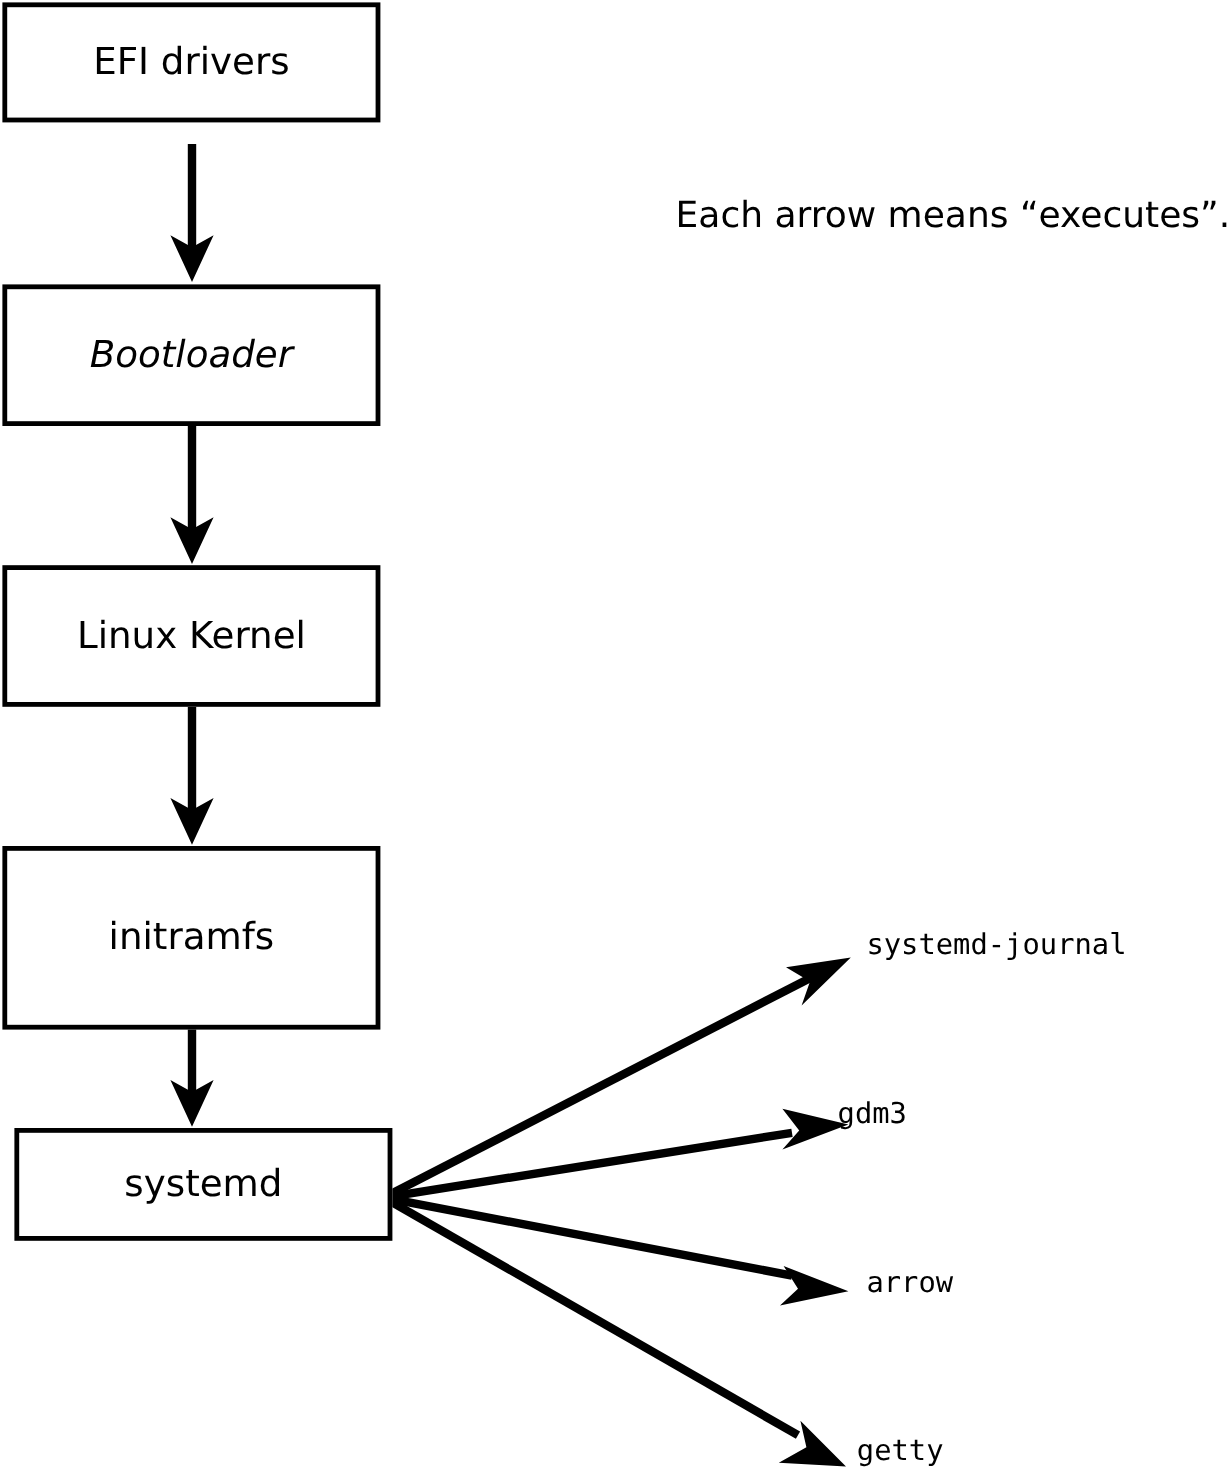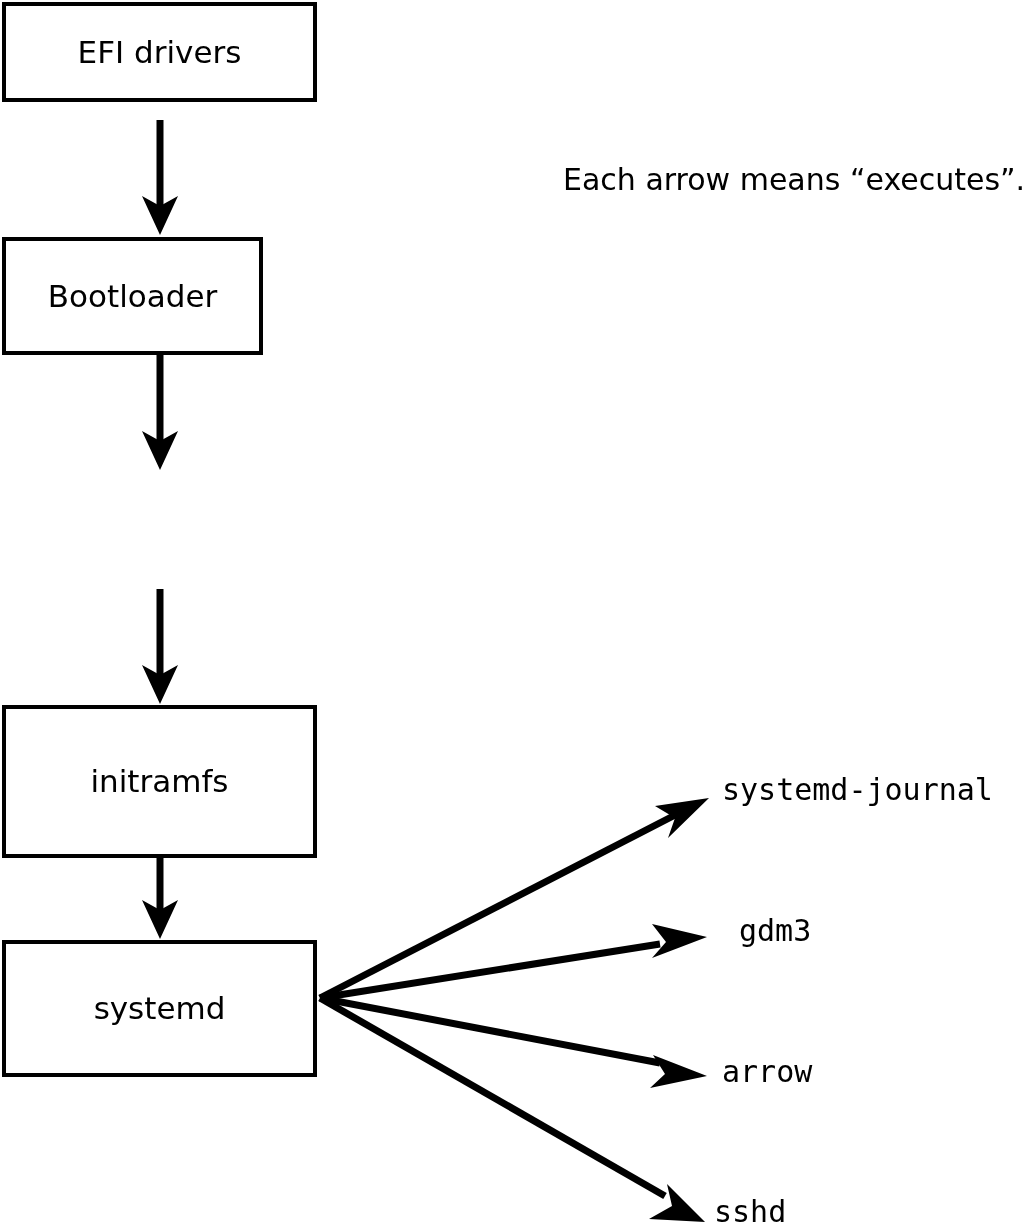--- a/index.html
+++ b/index.html
@@ -108,7 +108,7 @@
     <span class="node-label">EFI drivers</span>
   </div>
 
-  <div class="node-box" style="left:2px; top:237px; width:261px; height:118px;">
+  <div class="node-box" style="left:2px; top:237px; width:315px; height:118px;font-style:italic;">
     <span class="node-label">Bootloader</span>
   </div>
 

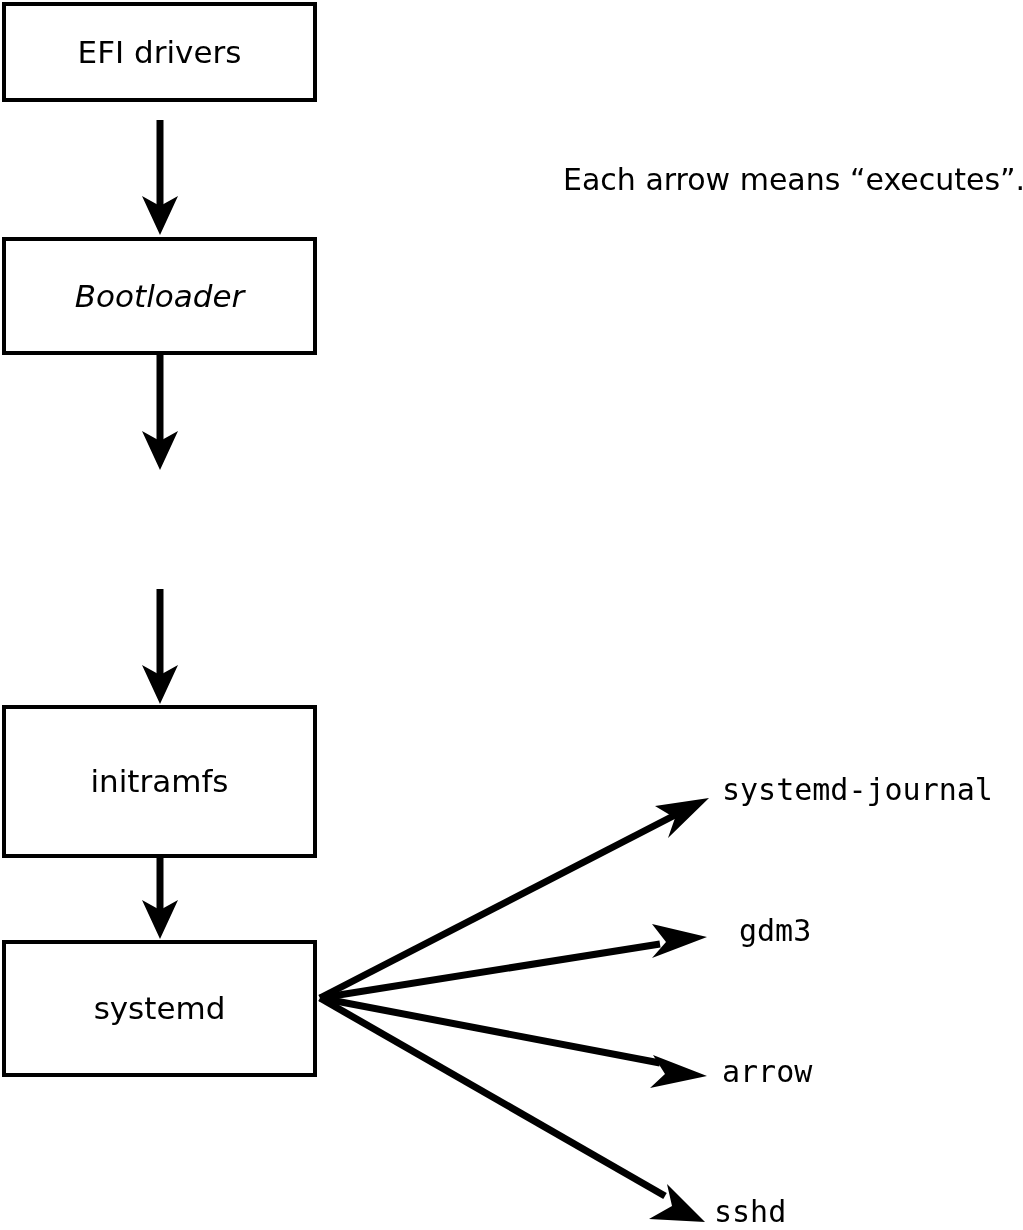--- a/index.html
+++ b/index.html
@@ -112,6 +112,9 @@
     <span class="node-label">Bootloader</span>
   </div>
 
+  <div class="node-box" style="left:2px; top:471px; width:315px; height:118px;">
+    <span class="node-label">Linux Kernel</span>
+  </div>
 
   <div class="node-box" style="left:2px; top:705px; width:315px; height:153px;">
     <span class="node-label">initramfs</span>

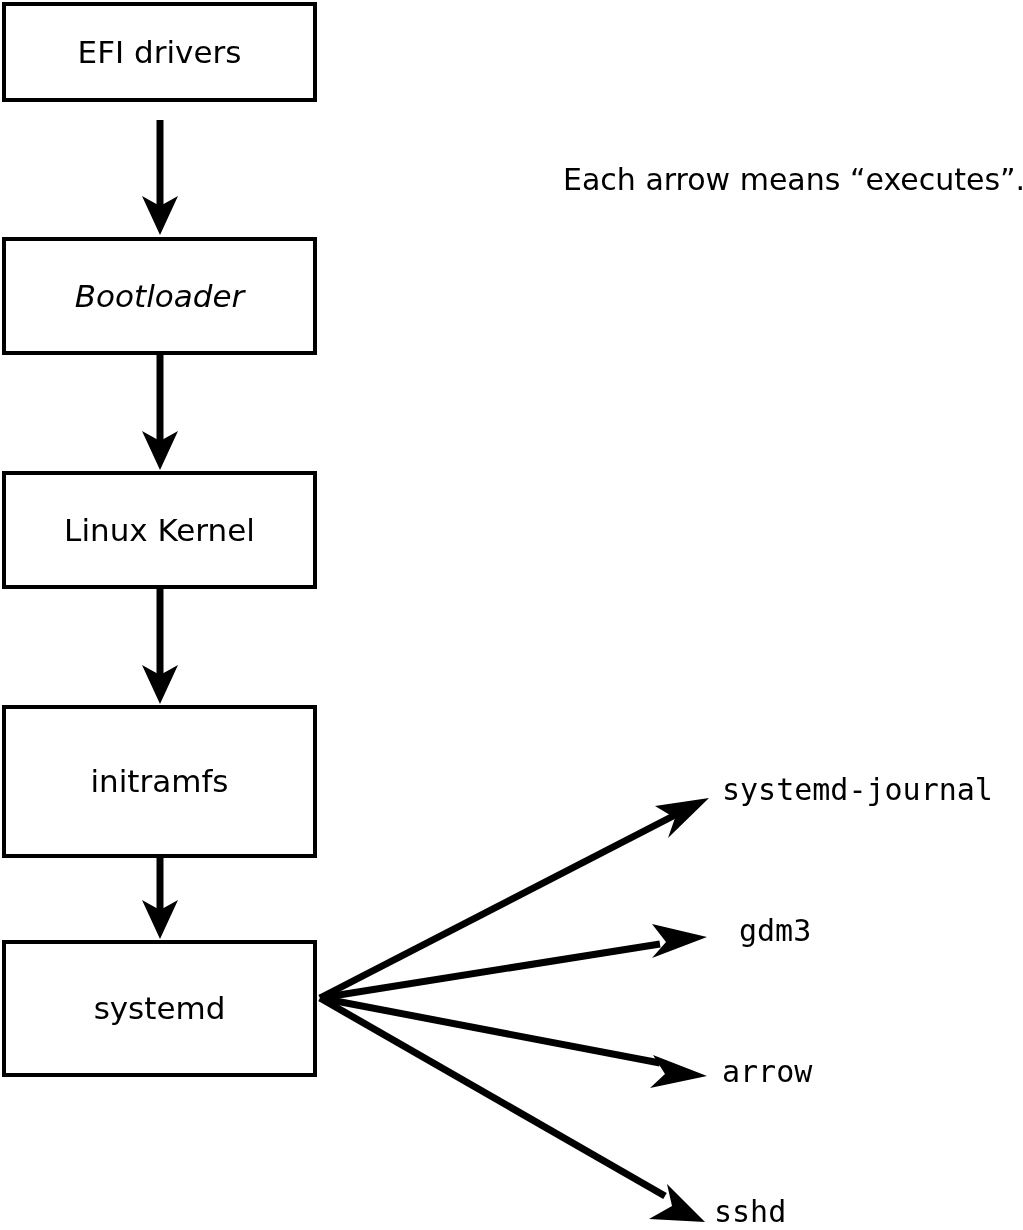--- a/index.html
+++ b/index.html
@@ -42,7 +42,7 @@
   .leaf-label {
     position: absolute;
     font-family: "DejaVu Sans Mono", "Liberation Mono", monospace;
-    font-size: 30px;
+    font-size: 24px;
     line-height: 1;
     color: #000000;
     white-space: nowrap;

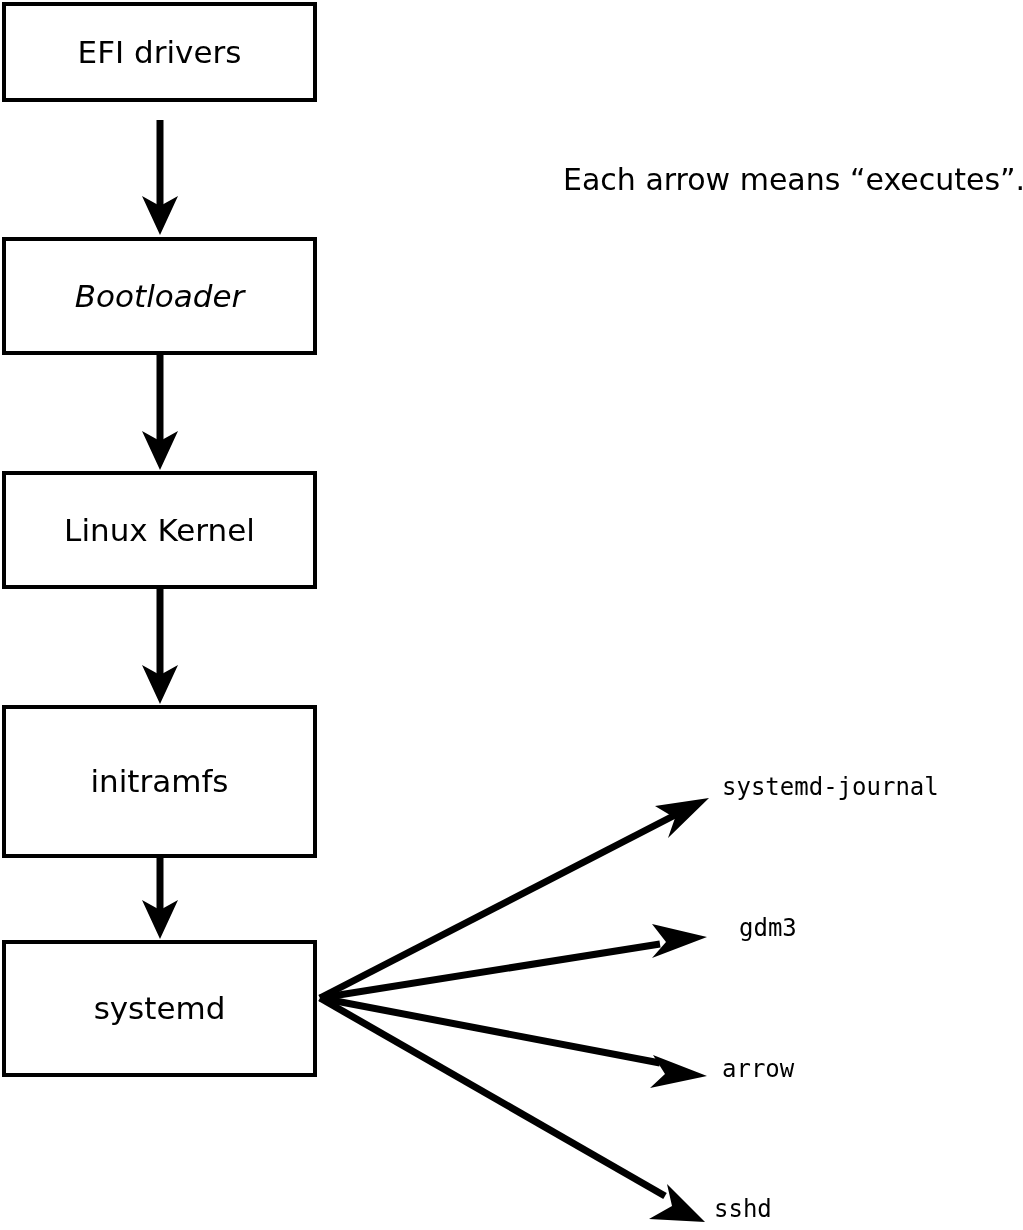--- a/index.html
+++ b/index.html
@@ -128,7 +128,7 @@
 
   <div class="leaf-label" style="left:722px; top:775px;">systemd-journal</div>
 
-  <div class="leaf-label" style="left:739px; top:916px;text-align:center;">gdm3</div>
+  <div class="leaf-label" style="left:698px; top:916px;text-align:center;">gdm3</div>
 
   <div class="leaf-label" style="left:722px; top:1057px;">arrow</div>
 

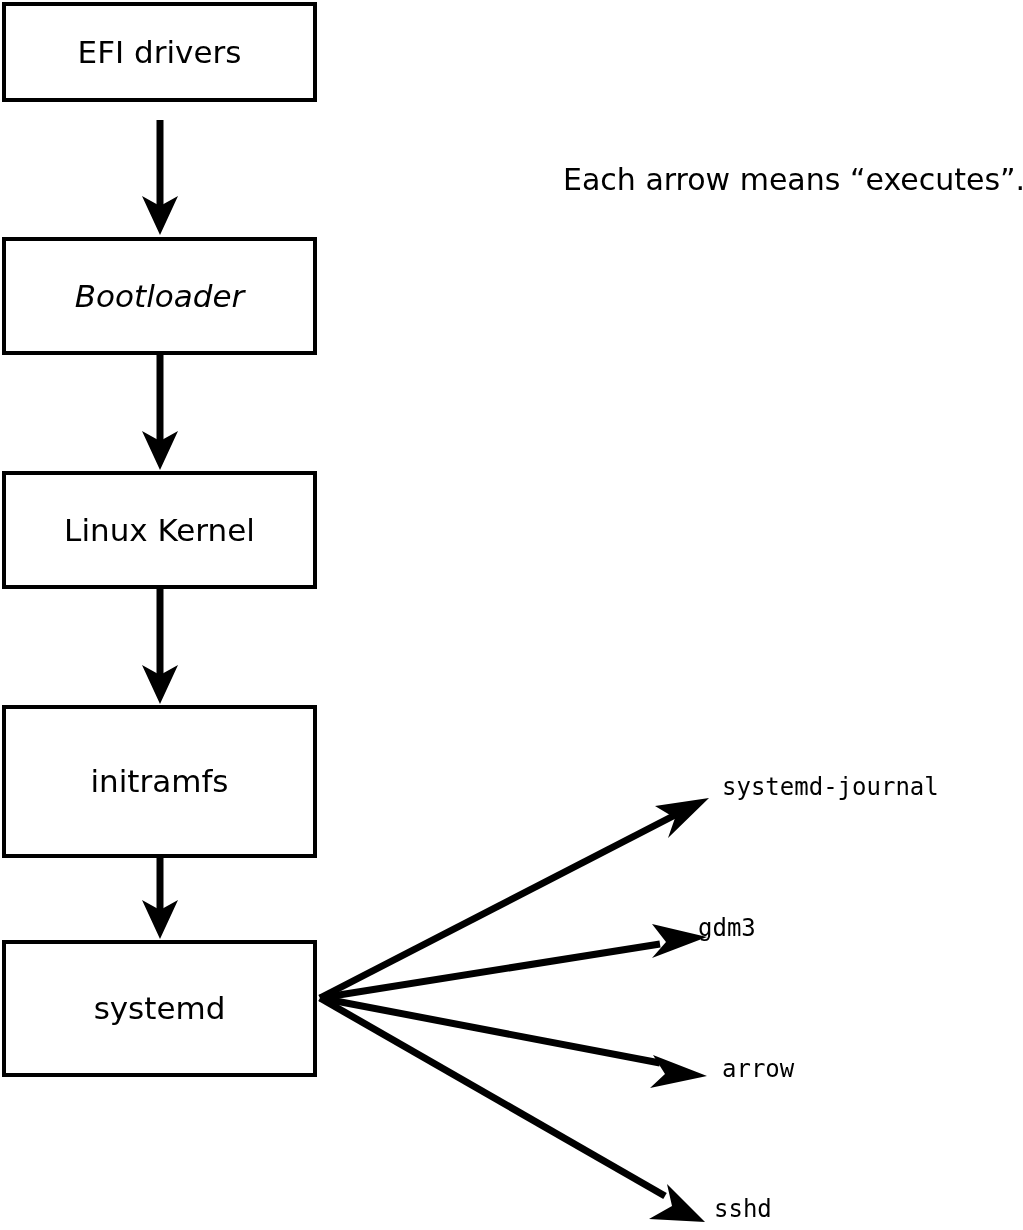--- a/index.html
+++ b/index.html
@@ -120,7 +120,7 @@
     <span class="node-label">initramfs</span>
   </div>
 
-  <div class="node-box" style="left:2px; top:940px; width:315px; height:137px;">
+  <div class="node-box" style="left:12px; top:940px; width:315px; height:94px;">
     <span class="node-label">systemd</span>
   </div>
 

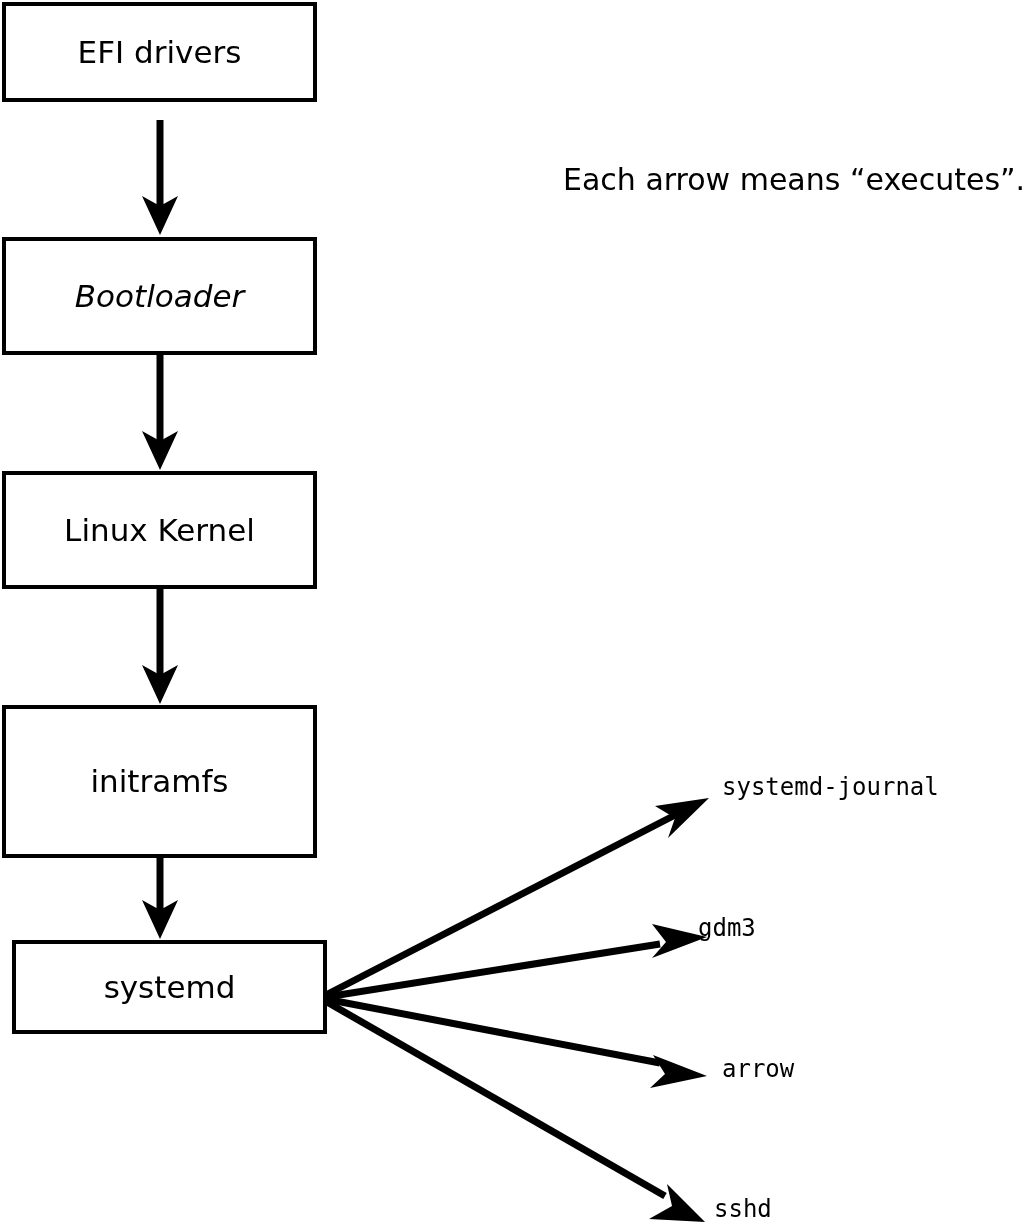--- a/index.html
+++ b/index.html
@@ -132,7 +132,7 @@
 
   <div class="leaf-label" style="left:722px; top:1057px;">arrow</div>
 
-  <div class="leaf-label" style="left:714px; top:1197px;">sshd</div>
+  <div class="leaf-label" style="left:714px; top:1197px;">getty</div>
 
 </div>
 

